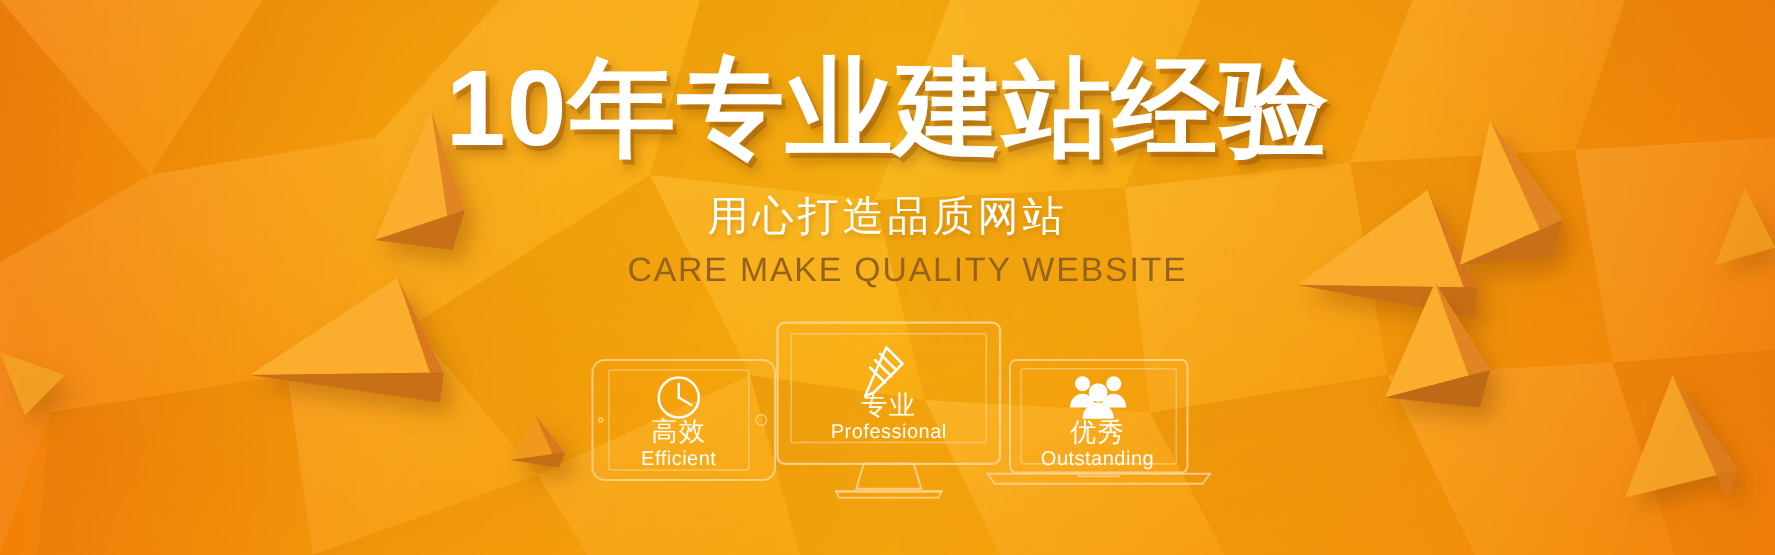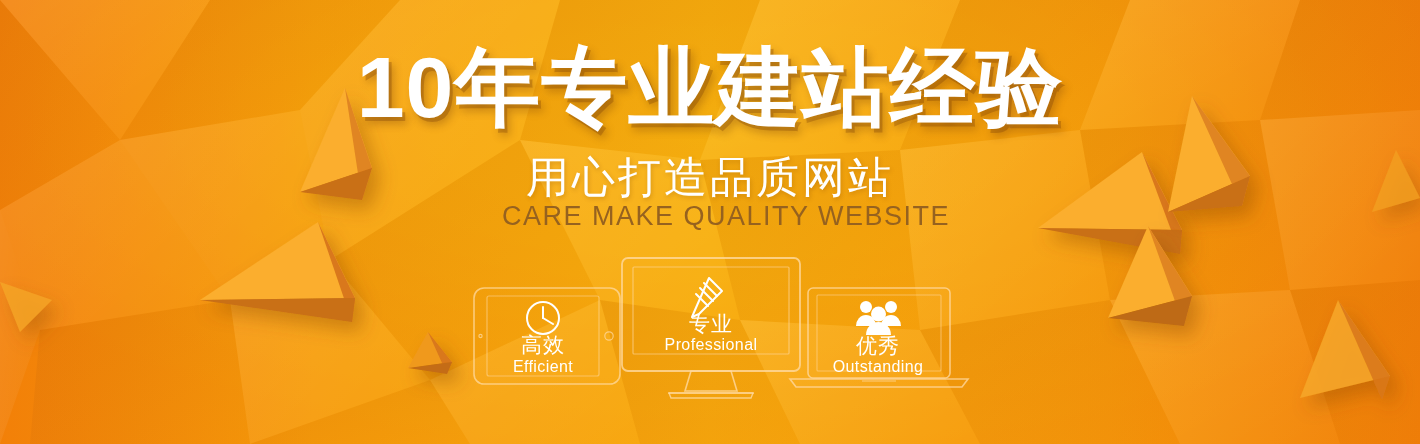--- a/index.html
+++ b/index.html
@@ -65,7 +65,7 @@
     left: 0;
     width: 100%;
     text-align: center;
-    font-size: 43px;
+    font-size: 33px;
     line-height: 1;
     color: #FFFFFF;
     letter-spacing: 3px;

